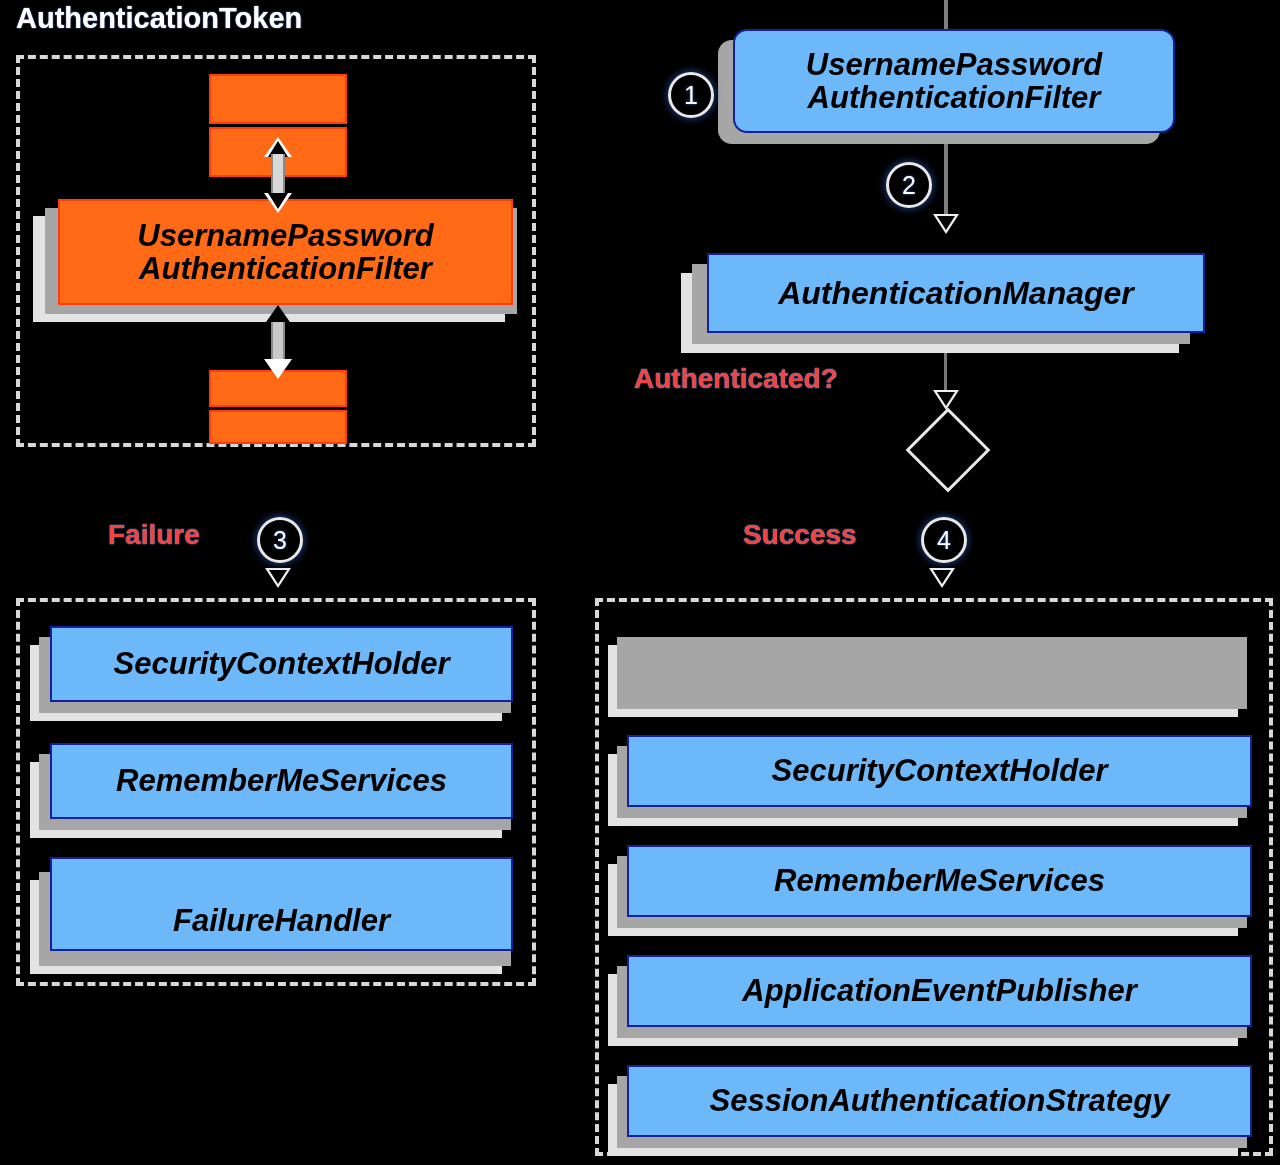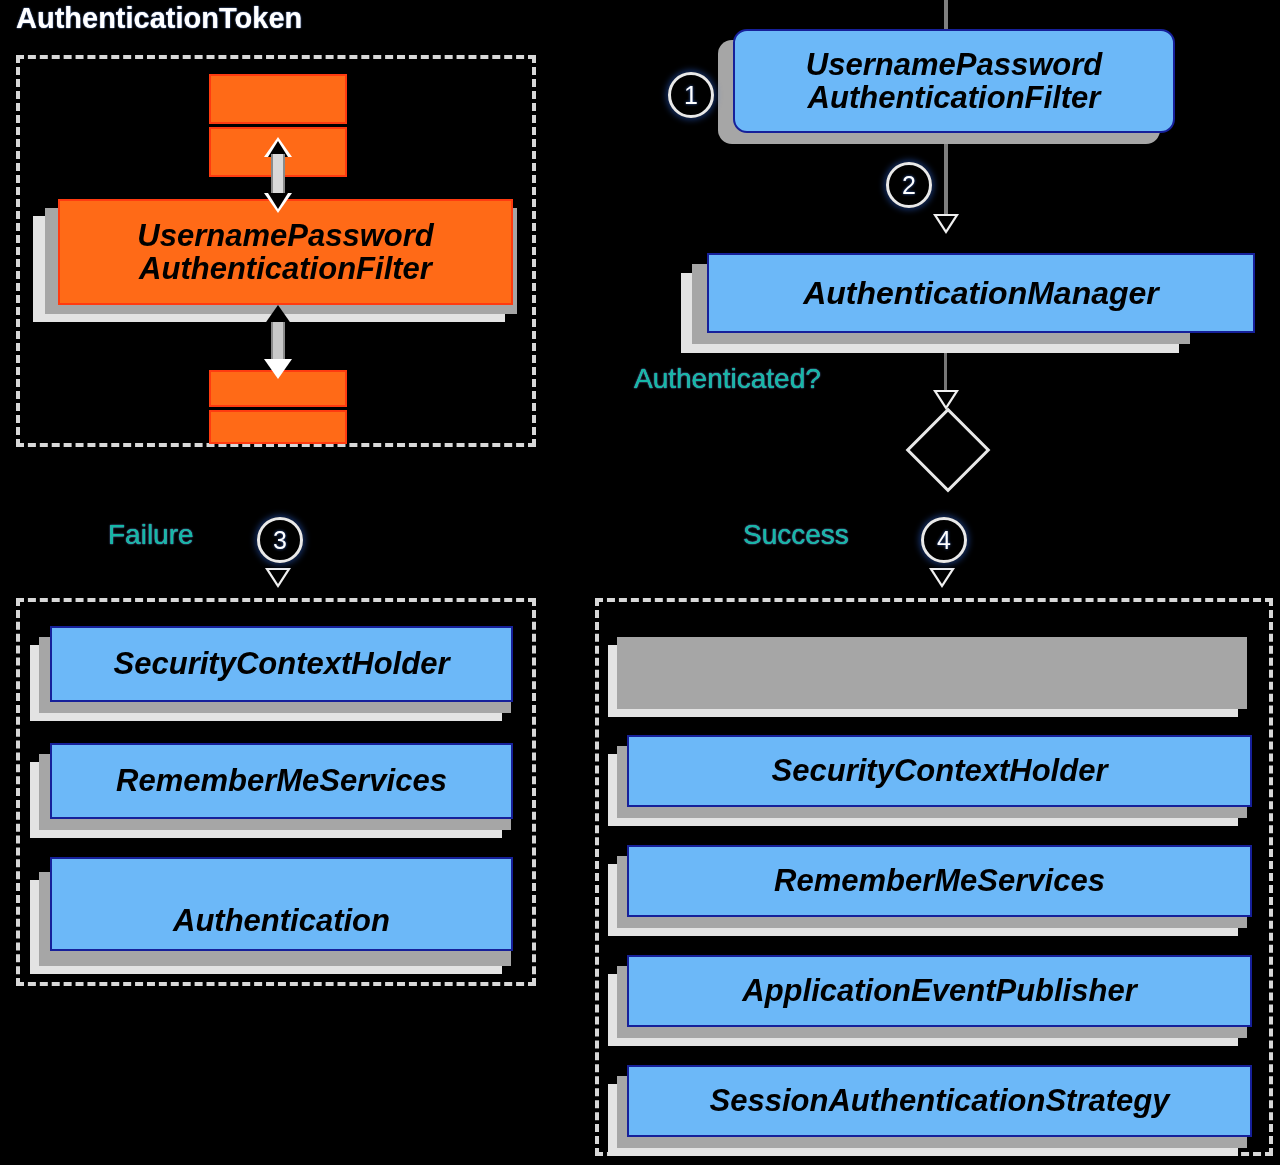--- a/index.html
+++ b/index.html
@@ -191,7 +191,7 @@
 
   <div class="shadow2" style="left:681px;top:273px;width:498px;height:80px;"></div>
   <div class="shadow1" style="left:692px;top:264px;width:498px;height:80px;"></div>
-  <div class="box blue" style="left:707px;top:253px;width:548px;height:80px;font-size:32px;">
+  <div class="box blue" style="left:707px;top:253px;width:498px;height:80px;font-size:32px;">
     <span class="lbl">AuthenticationManager</span>
   </div>
 

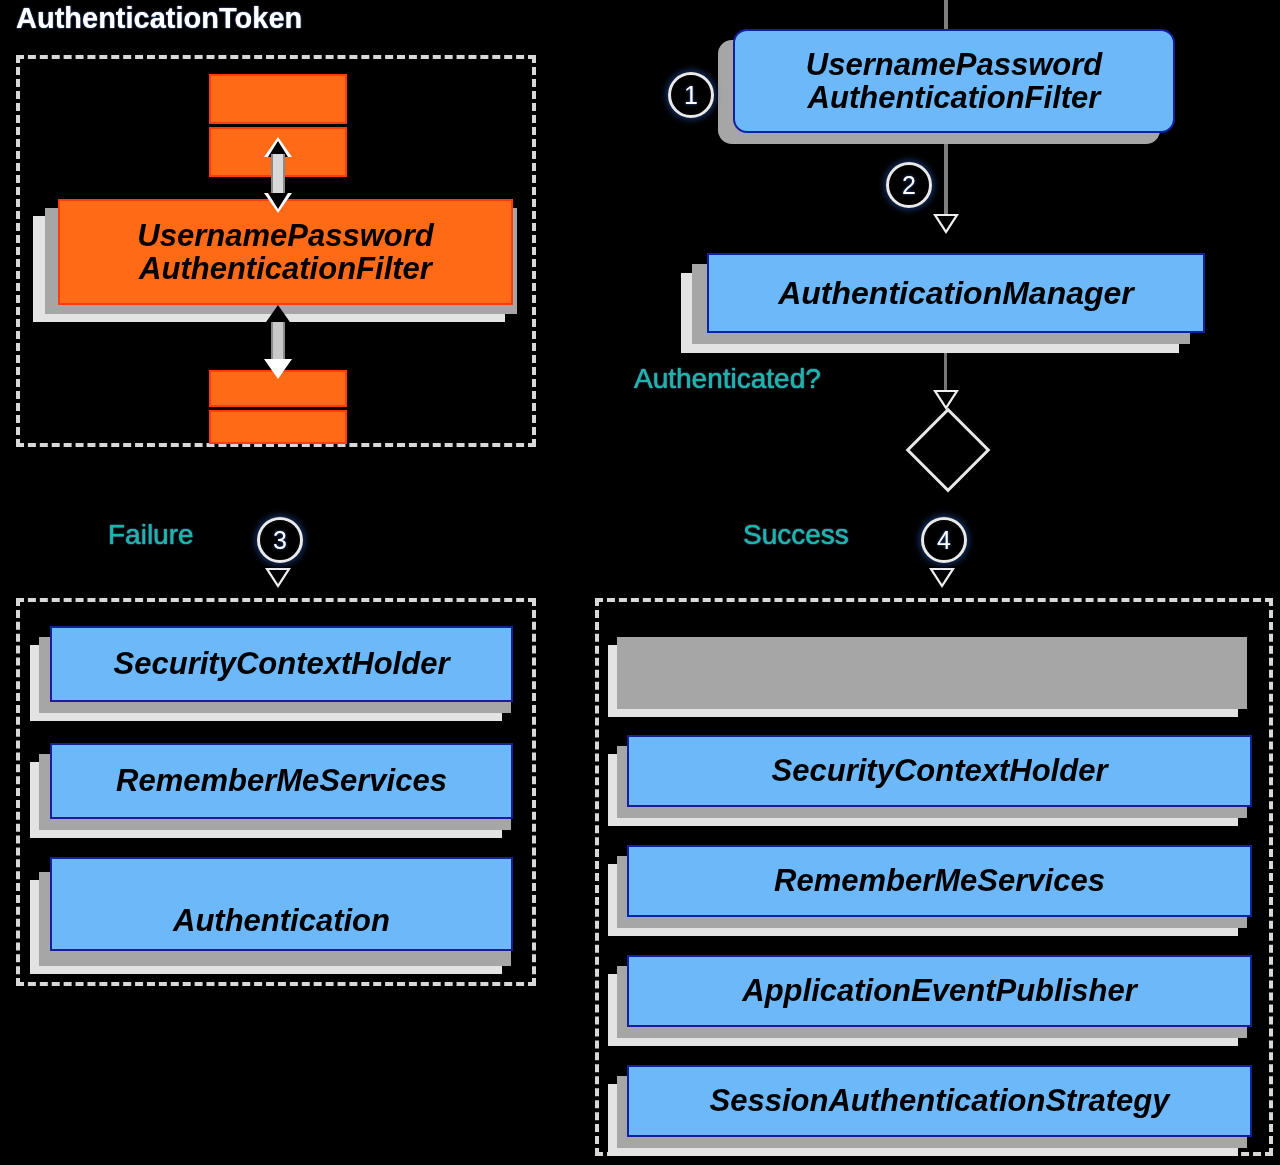--- a/index.html
+++ b/index.html
@@ -128,7 +128,7 @@
 
   
   .flowlbl{
-    position:absolute;color:#14b8a6;font-size:28px;font-weight:normal;
+    position:absolute;color:#ef4444;font-size:28px;font-weight:bold;
     white-space:nowrap;z-index:7;
     text-shadow:0 0 1px #8fa8d8, 0 0 2px #4060a0;
   }

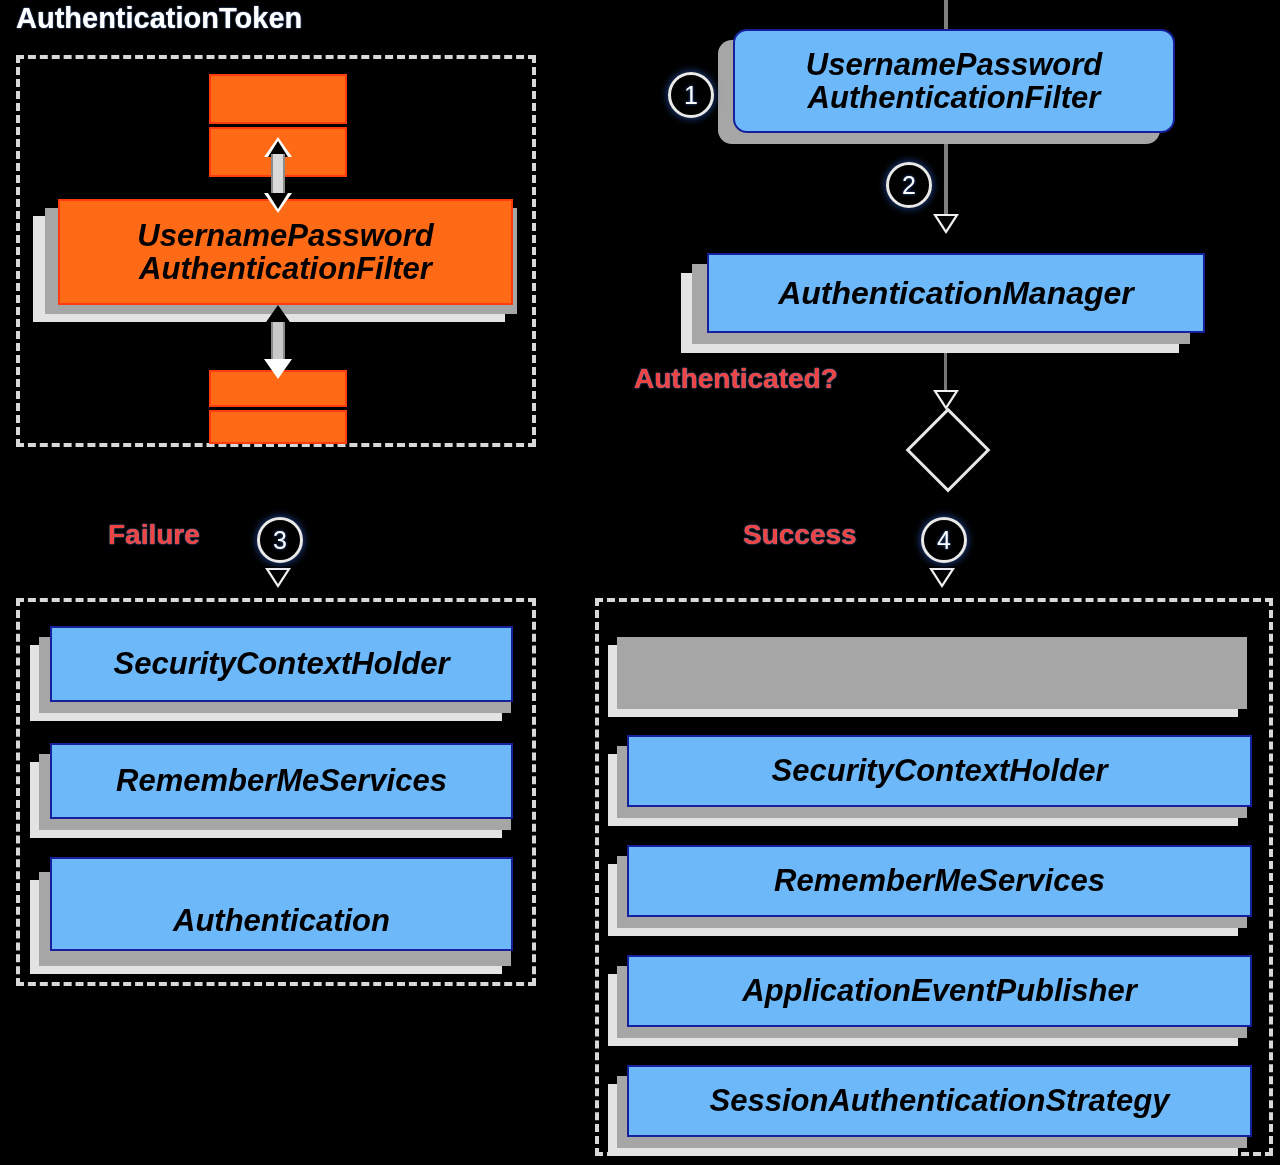--- a/index.html
+++ b/index.html
@@ -232,7 +232,7 @@
   <div class="box blue" style="left:50px;top:857px;width:463px;height:94px;font-size:31px;">
     <span class="lbl">
       <br>
-      <span>Authentication</span>
+      <span>FailureHandler</span>
     </span>
   </div>
 

